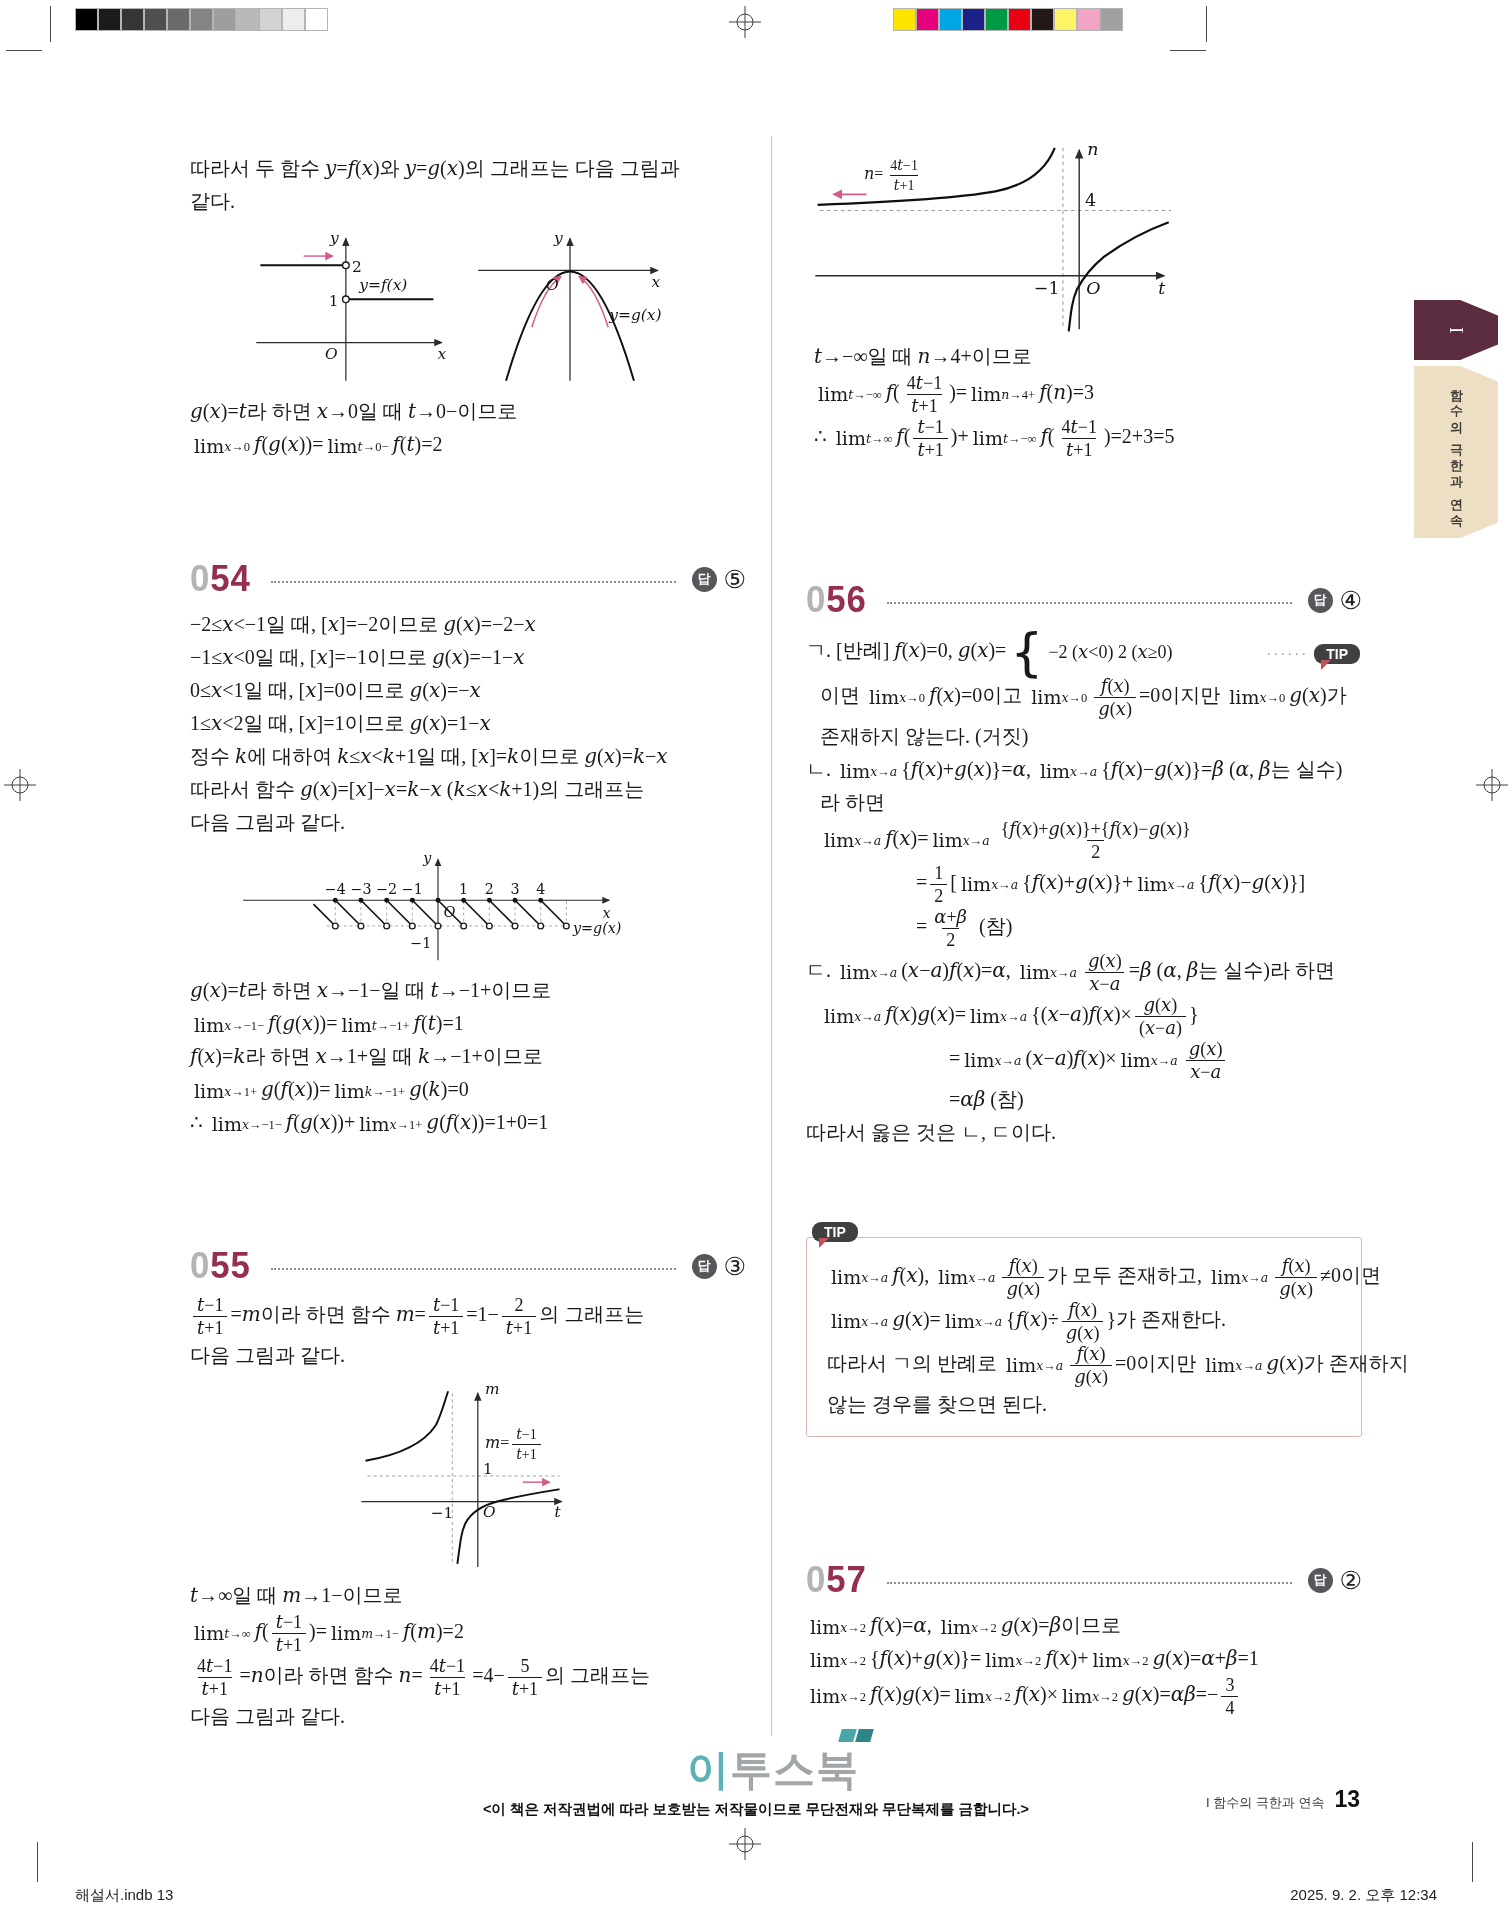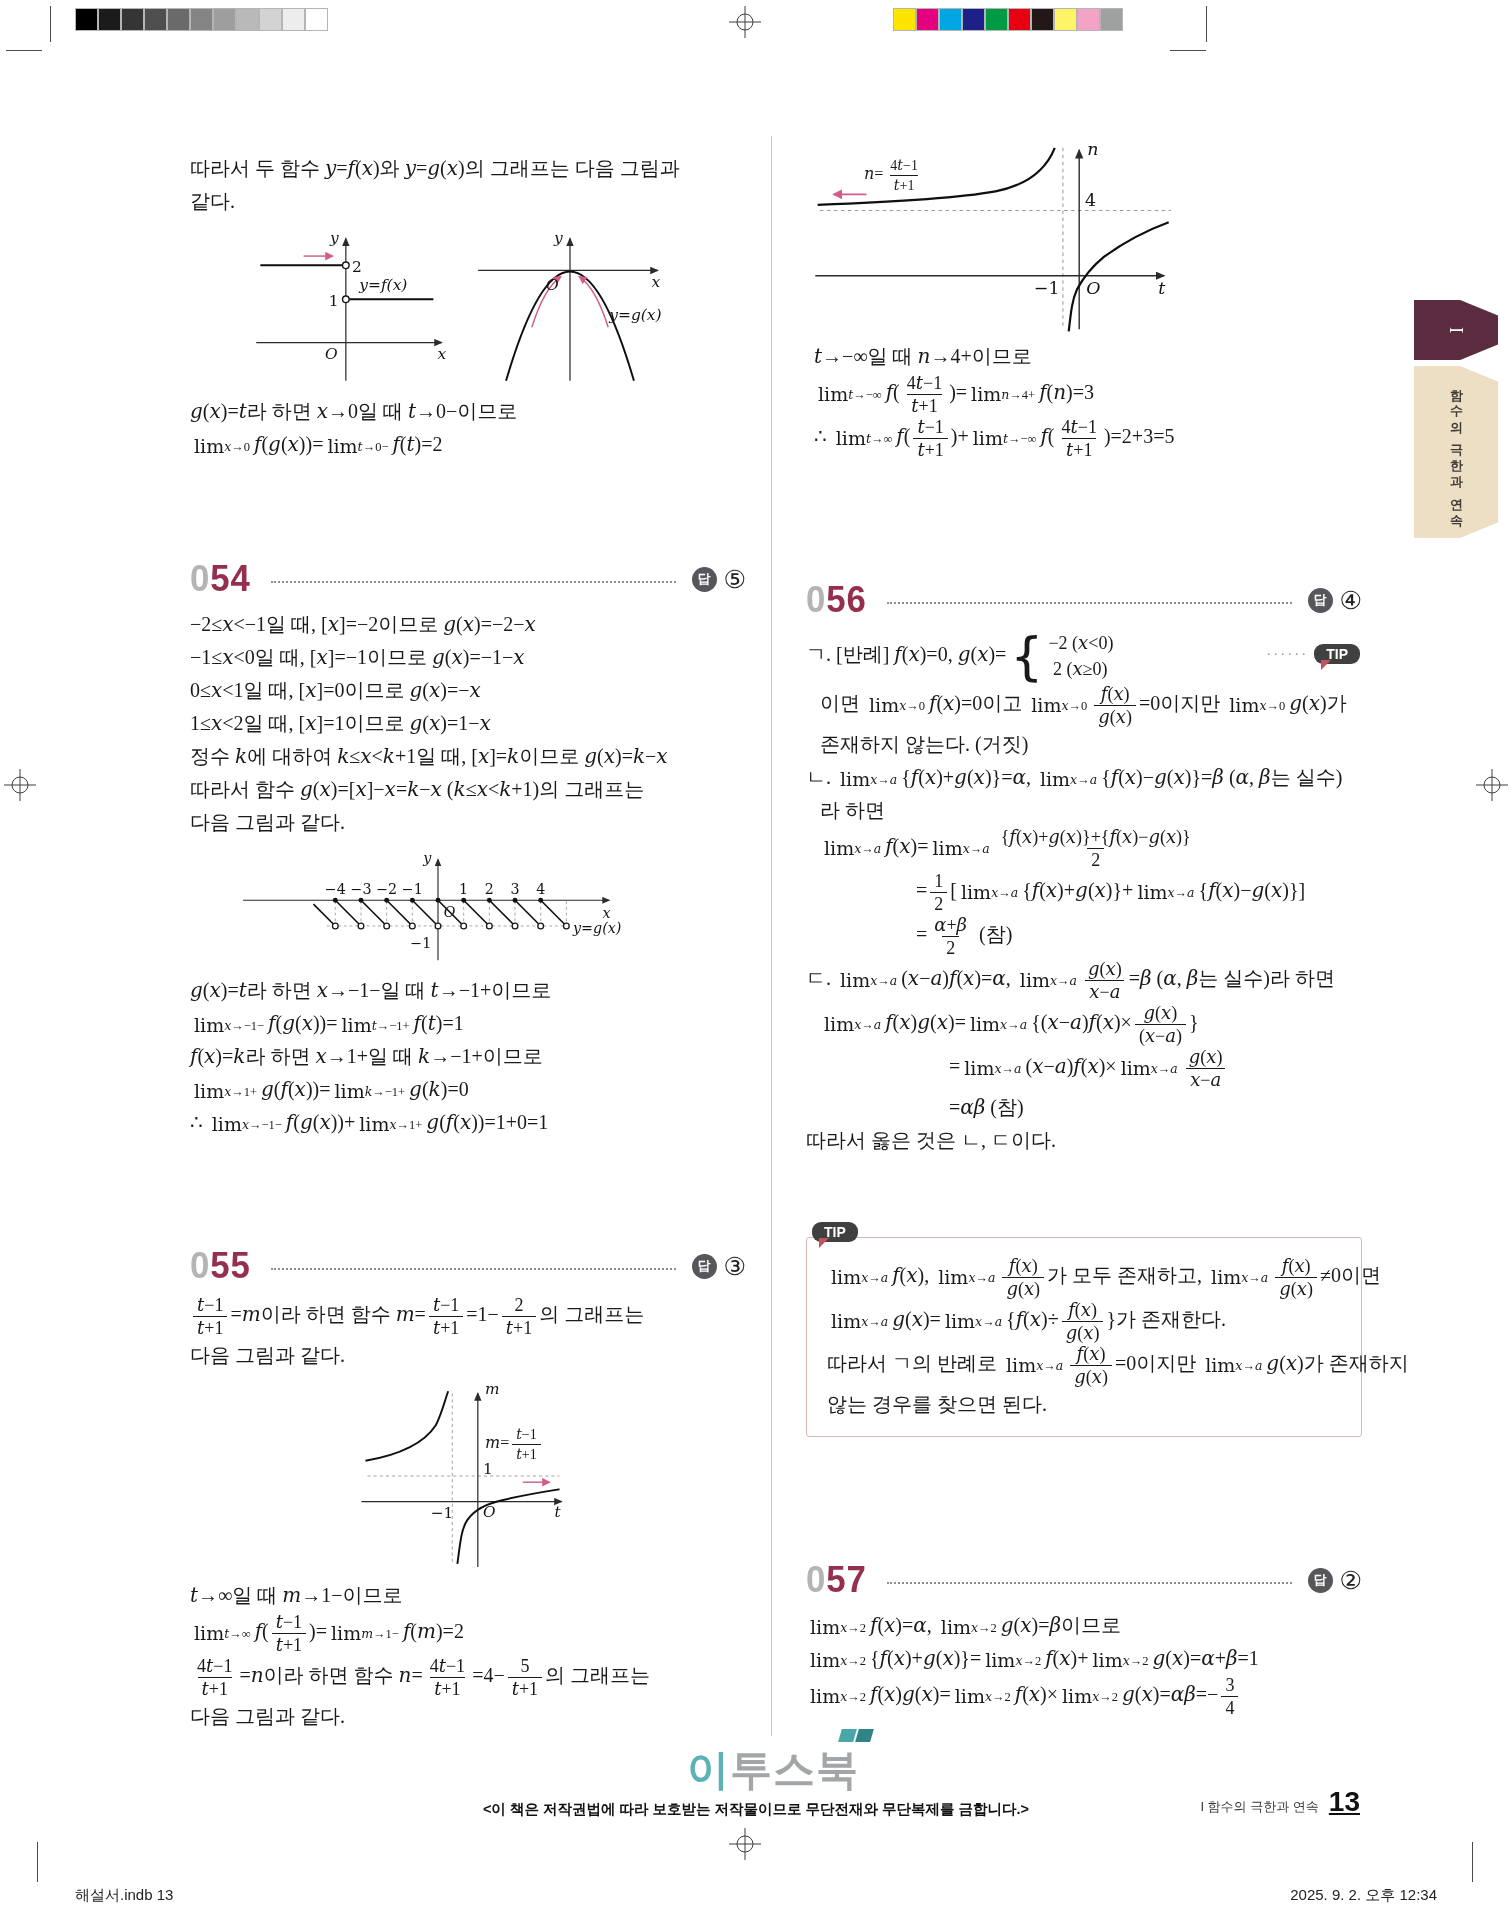--- a/index.html
+++ b/index.html
@@ -42,7 +42,7 @@
   .frac .fd{font-size:18px;padding:2px 4px 0;border-top:1.4px solid #1a1a1a;}
   .cases{display:inline-flex;align-items:center;vertical-align:middle;margin-left:4px;}
   .cases .cbr{font-size:52px;font-weight:400;line-height:.85;font-family:"DejaVu Sans",sans-serif;}
-  .cases .cs{display:inline-flex;flex-direction:column;margin-left:5px;}
+  .cases .cs{display:inline-flex;flex-direction:row;margin-left:5px;}
   .cases .cs span{font-size:18px;line-height:25px;}
   .ind1{margin-left:14px;} .ind2{margin-left:110px;} .ind3{margin-left:143px;}
 

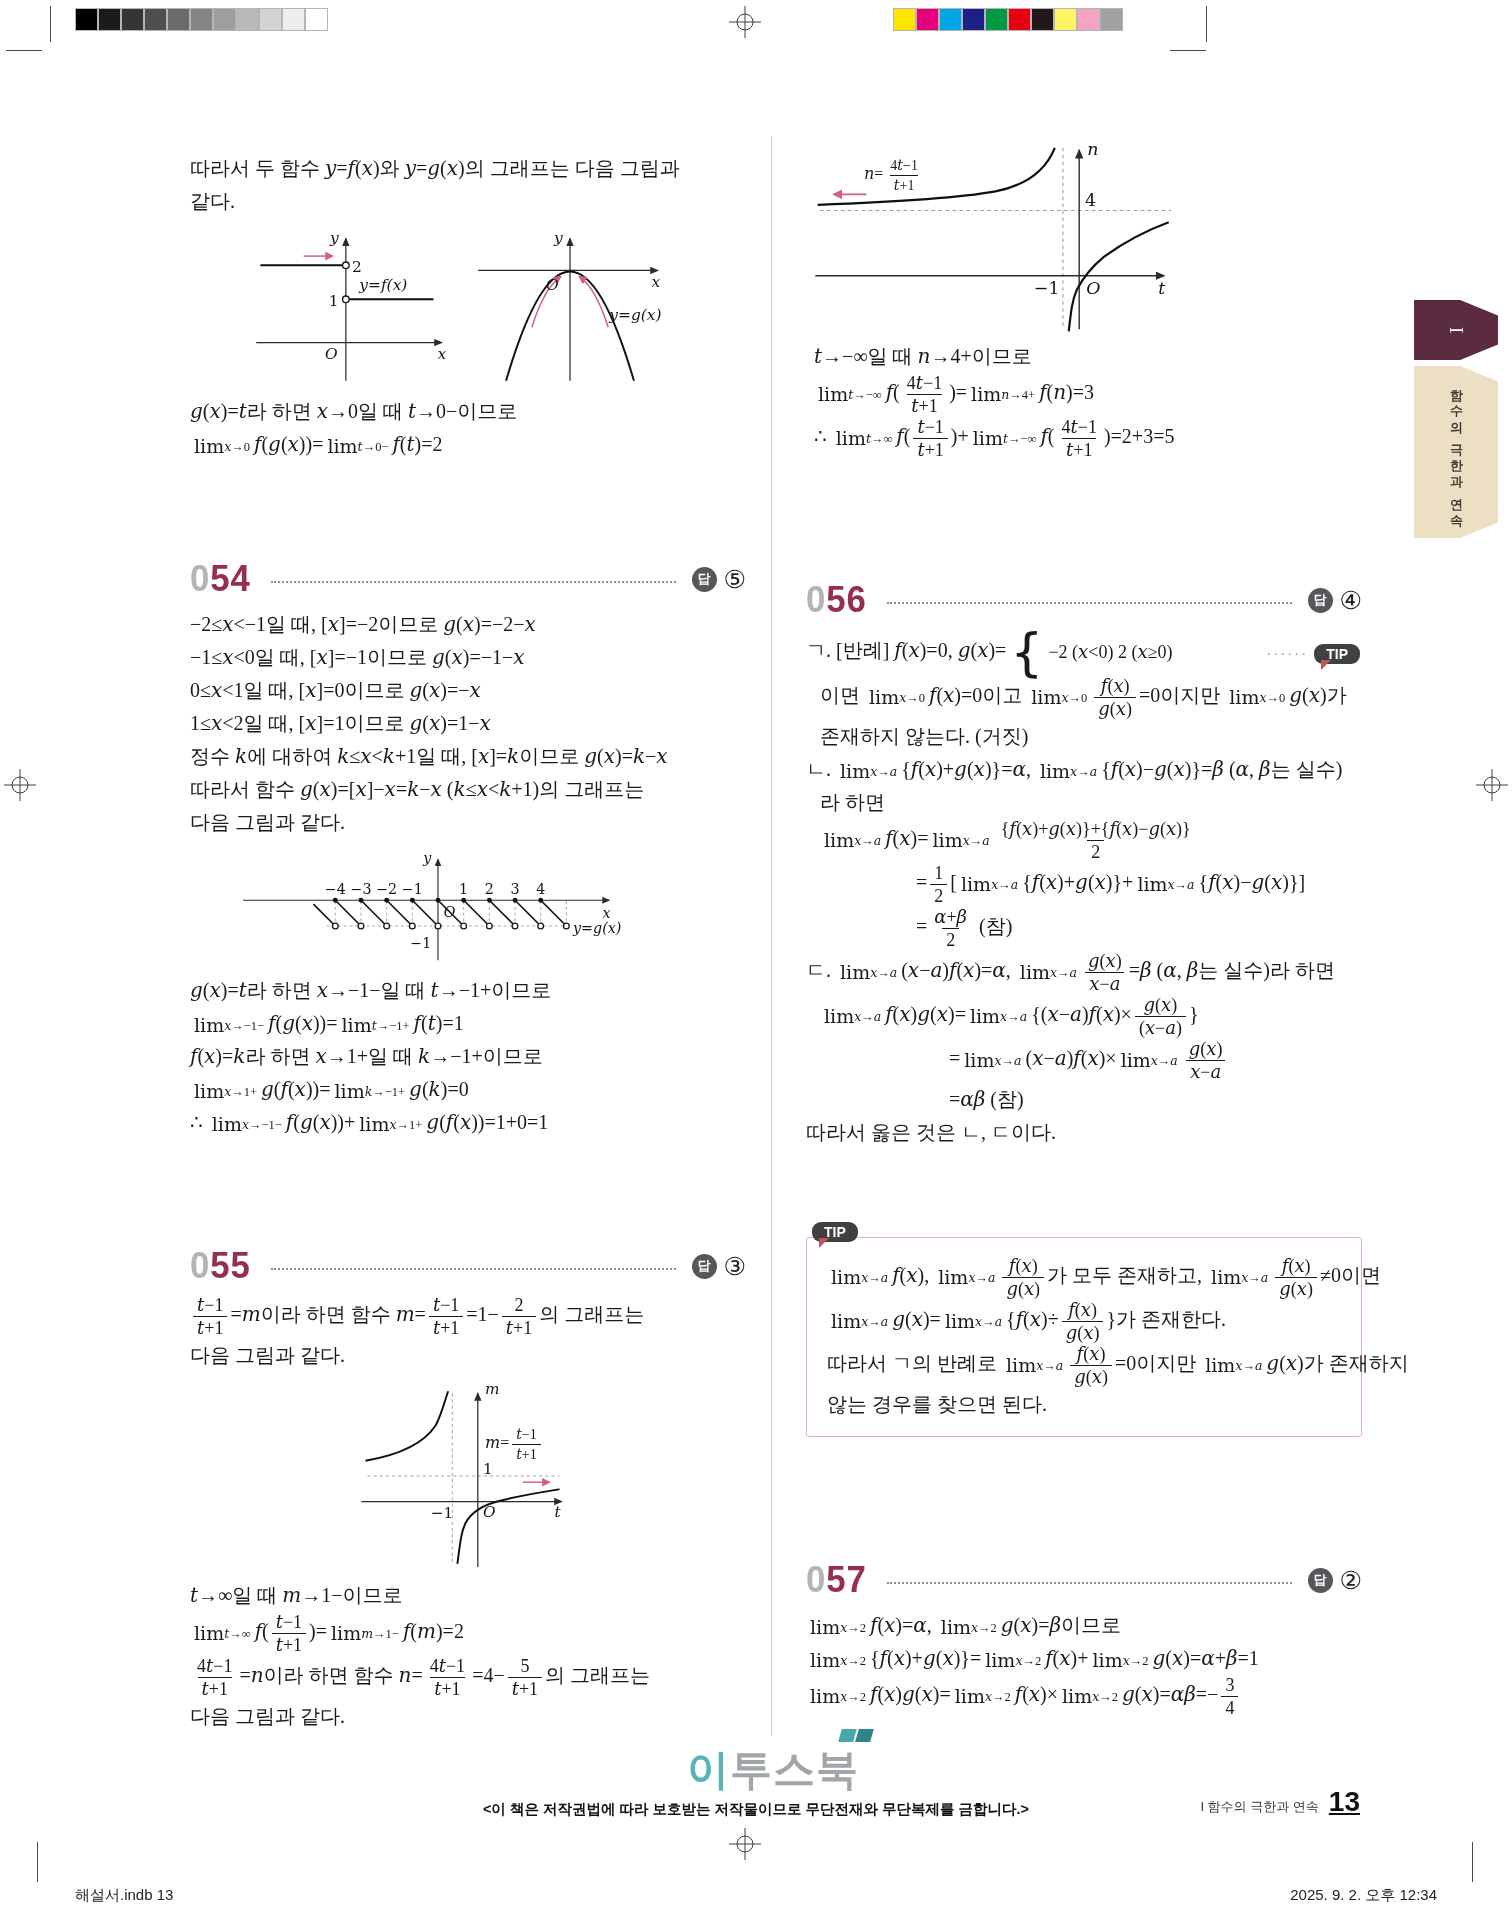--- a/index.html
+++ b/index.html
@@ -92,7 +92,7 @@
   .logo .book i:last-child{background:#2e8487;}
   .pginfo{position:absolute;top:1786px;right:152px;display:flex;align-items:baseline;gap:10px;}
   .pginfo .lbl{font-family:"Liberation Sans",sans-serif;font-size:13px;color:#333;}
-  .pginfo .num{font-family:"Liberation Sans",sans-serif;font-size:28px;font-weight:900;color:#111;text-decoration:underline;}
+  .pginfo .num{font-family:"Liberation Sans",sans-serif;font-size:23px;font-weight:900;color:#111;}
   .copyright{position:absolute;left:0;right:0;top:1800px;text-align:center;
         font-family:"Liberation Sans",sans-serif;font-weight:700;font-size:14.5px;color:#111;}
   .pfoot{position:absolute;top:1886px;font-family:"Liberation Sans",sans-serif;font-size:15px;color:#222;}

